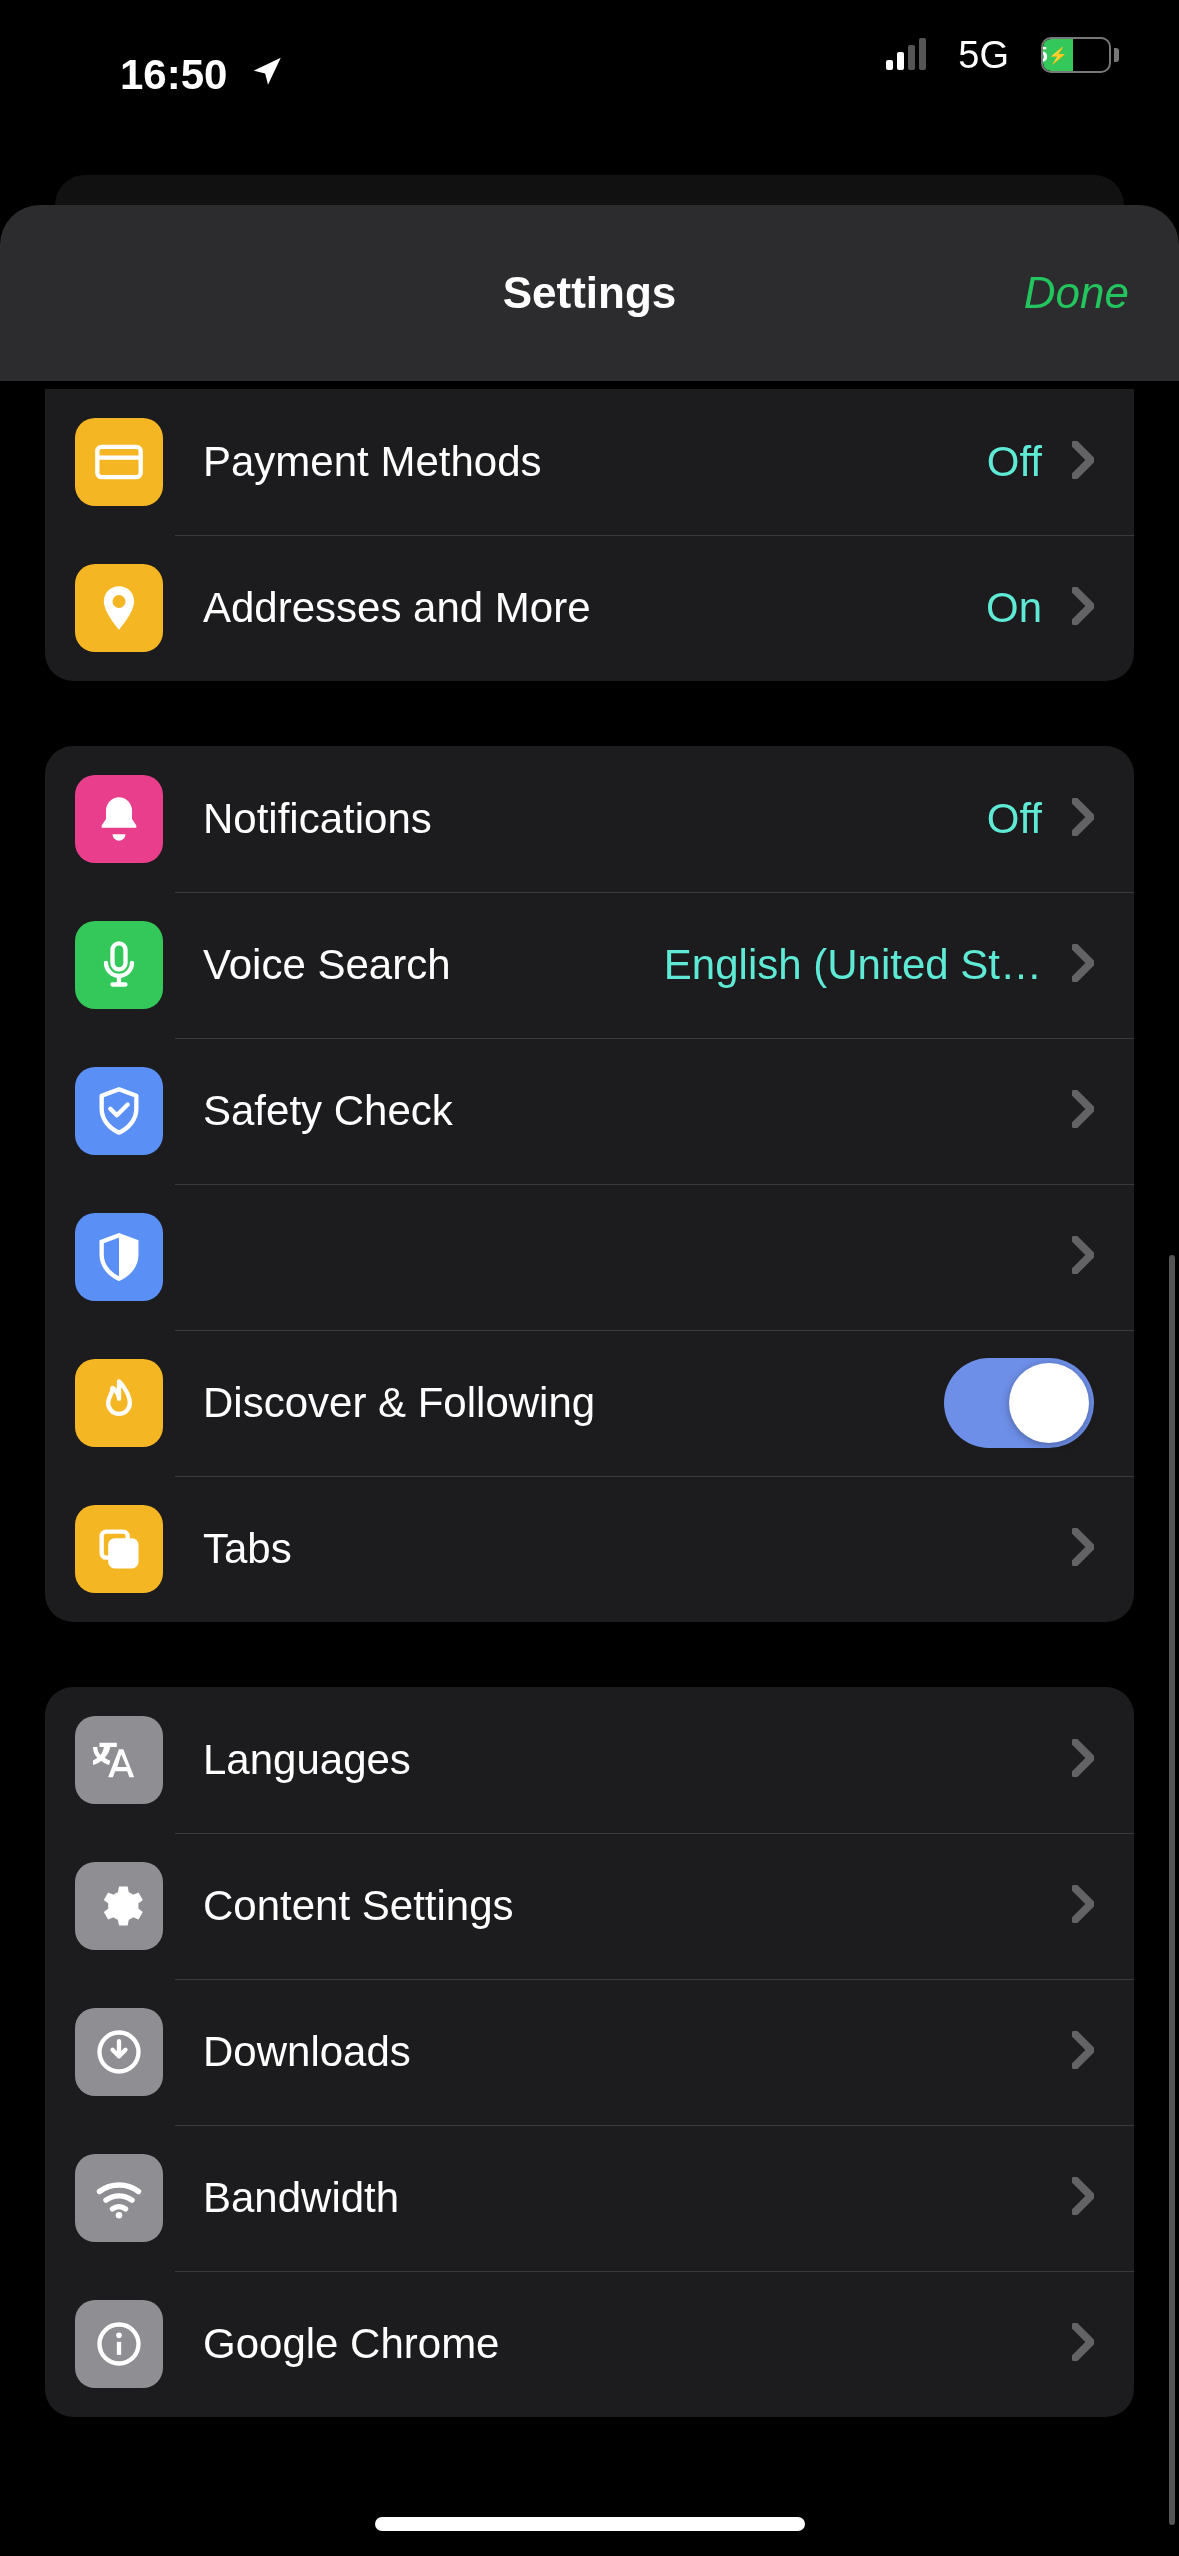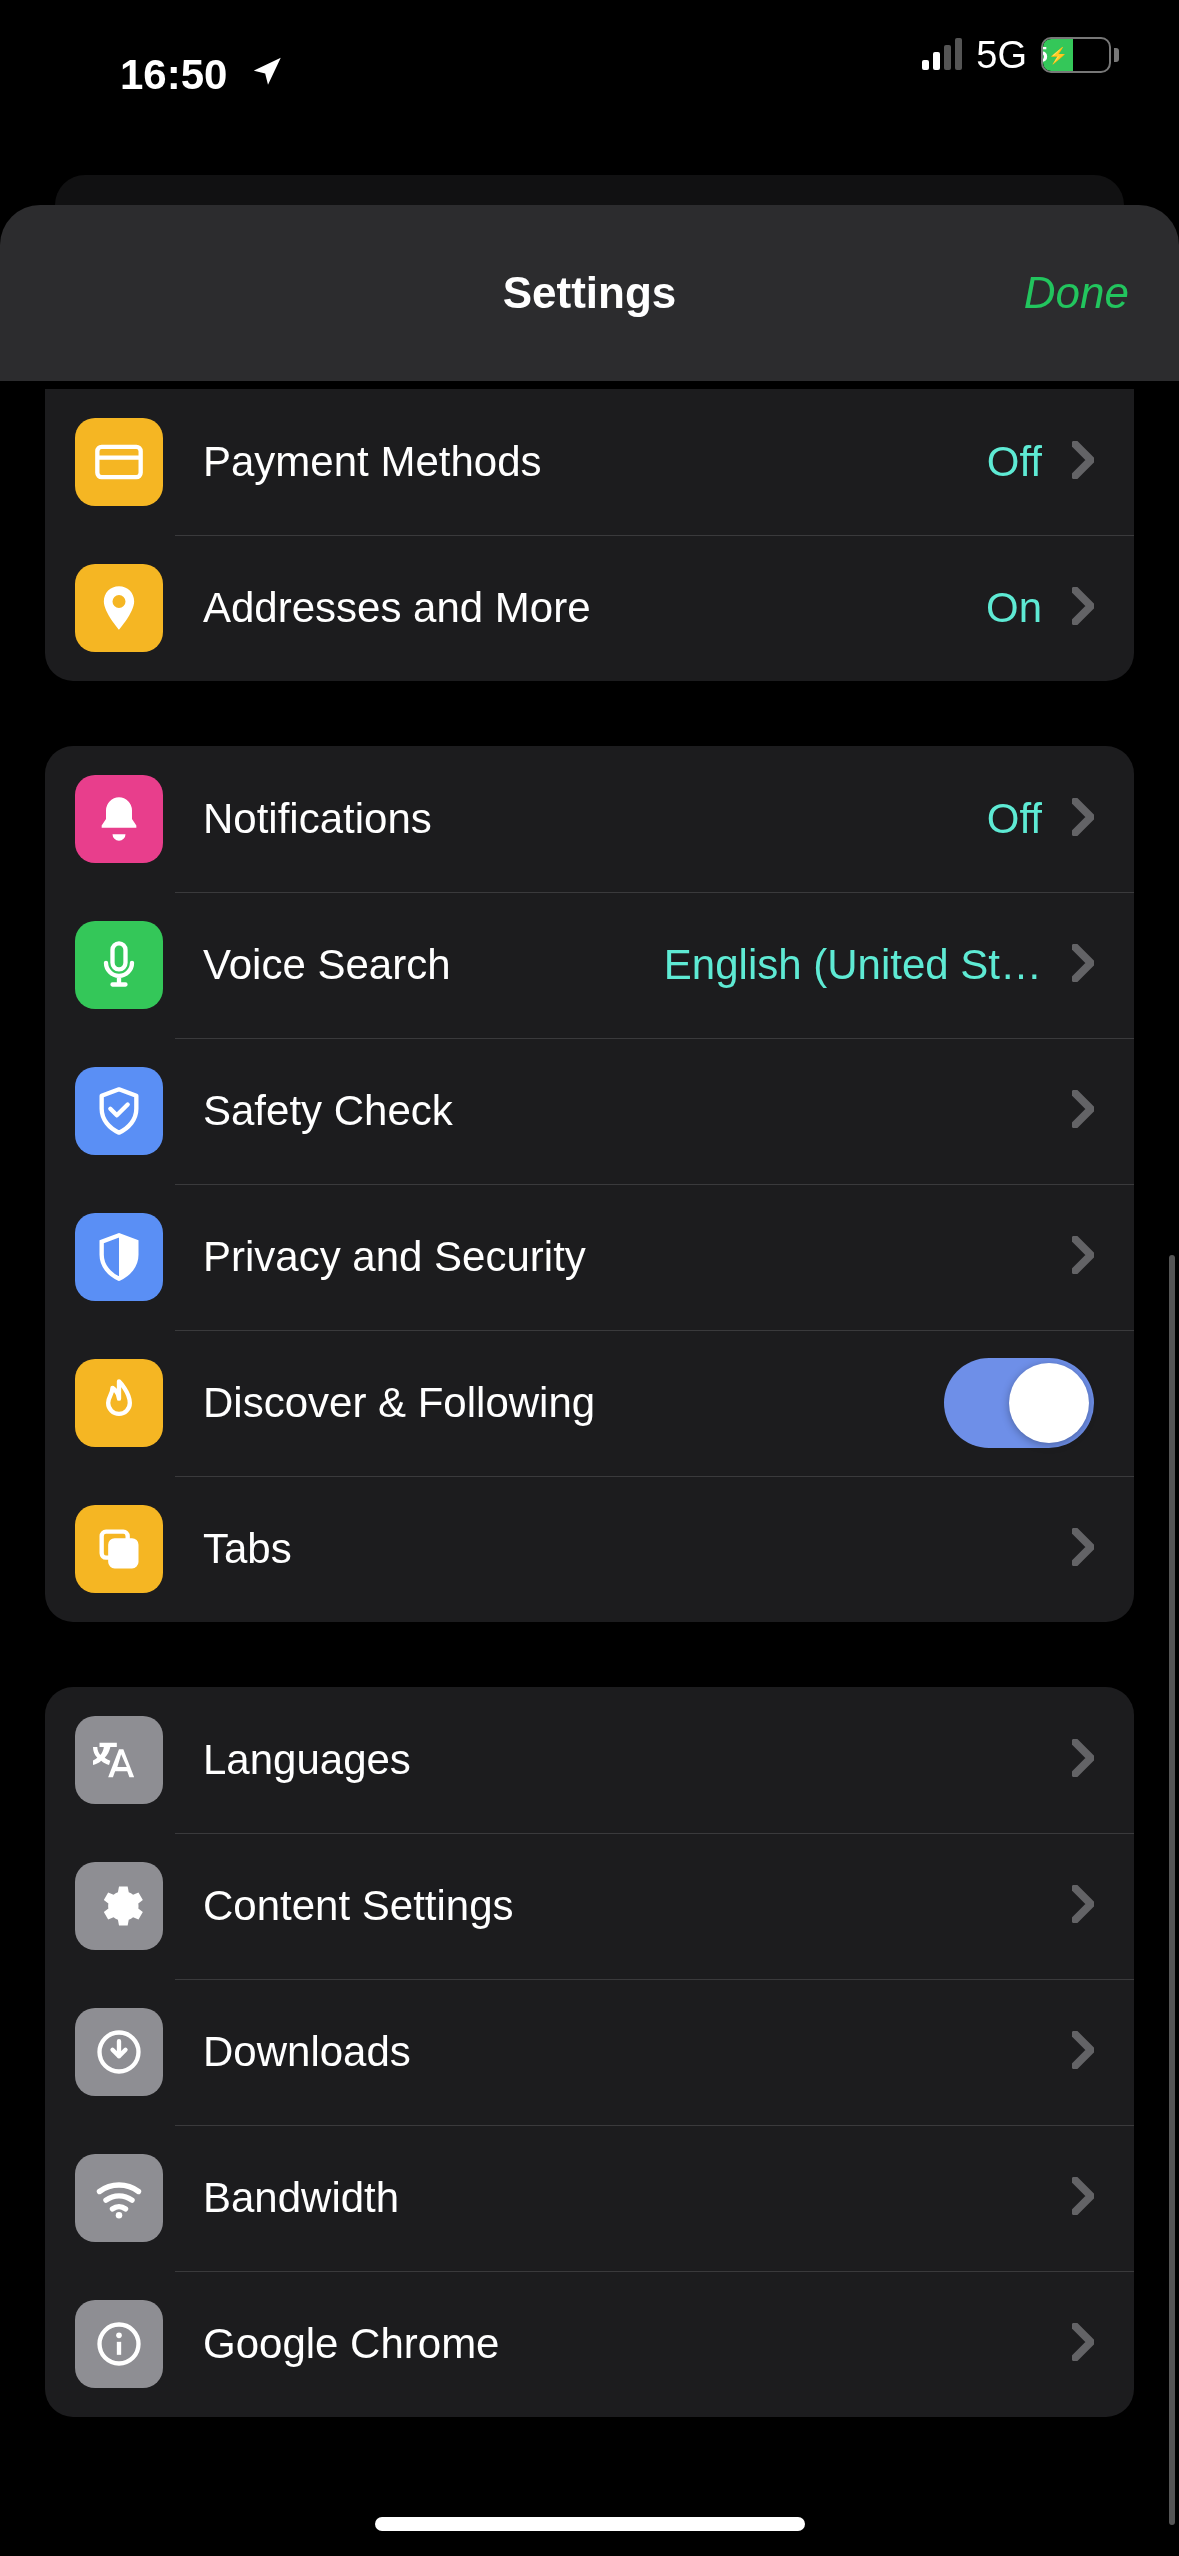--- a/index.html
+++ b/index.html
@@ -29,7 +29,7 @@
   .status-right {
     display: flex;
     align-items: center;
-    gap: 14px;
+    gap: 32px;
     font-size: 38px;
     font-weight: 500;
   }

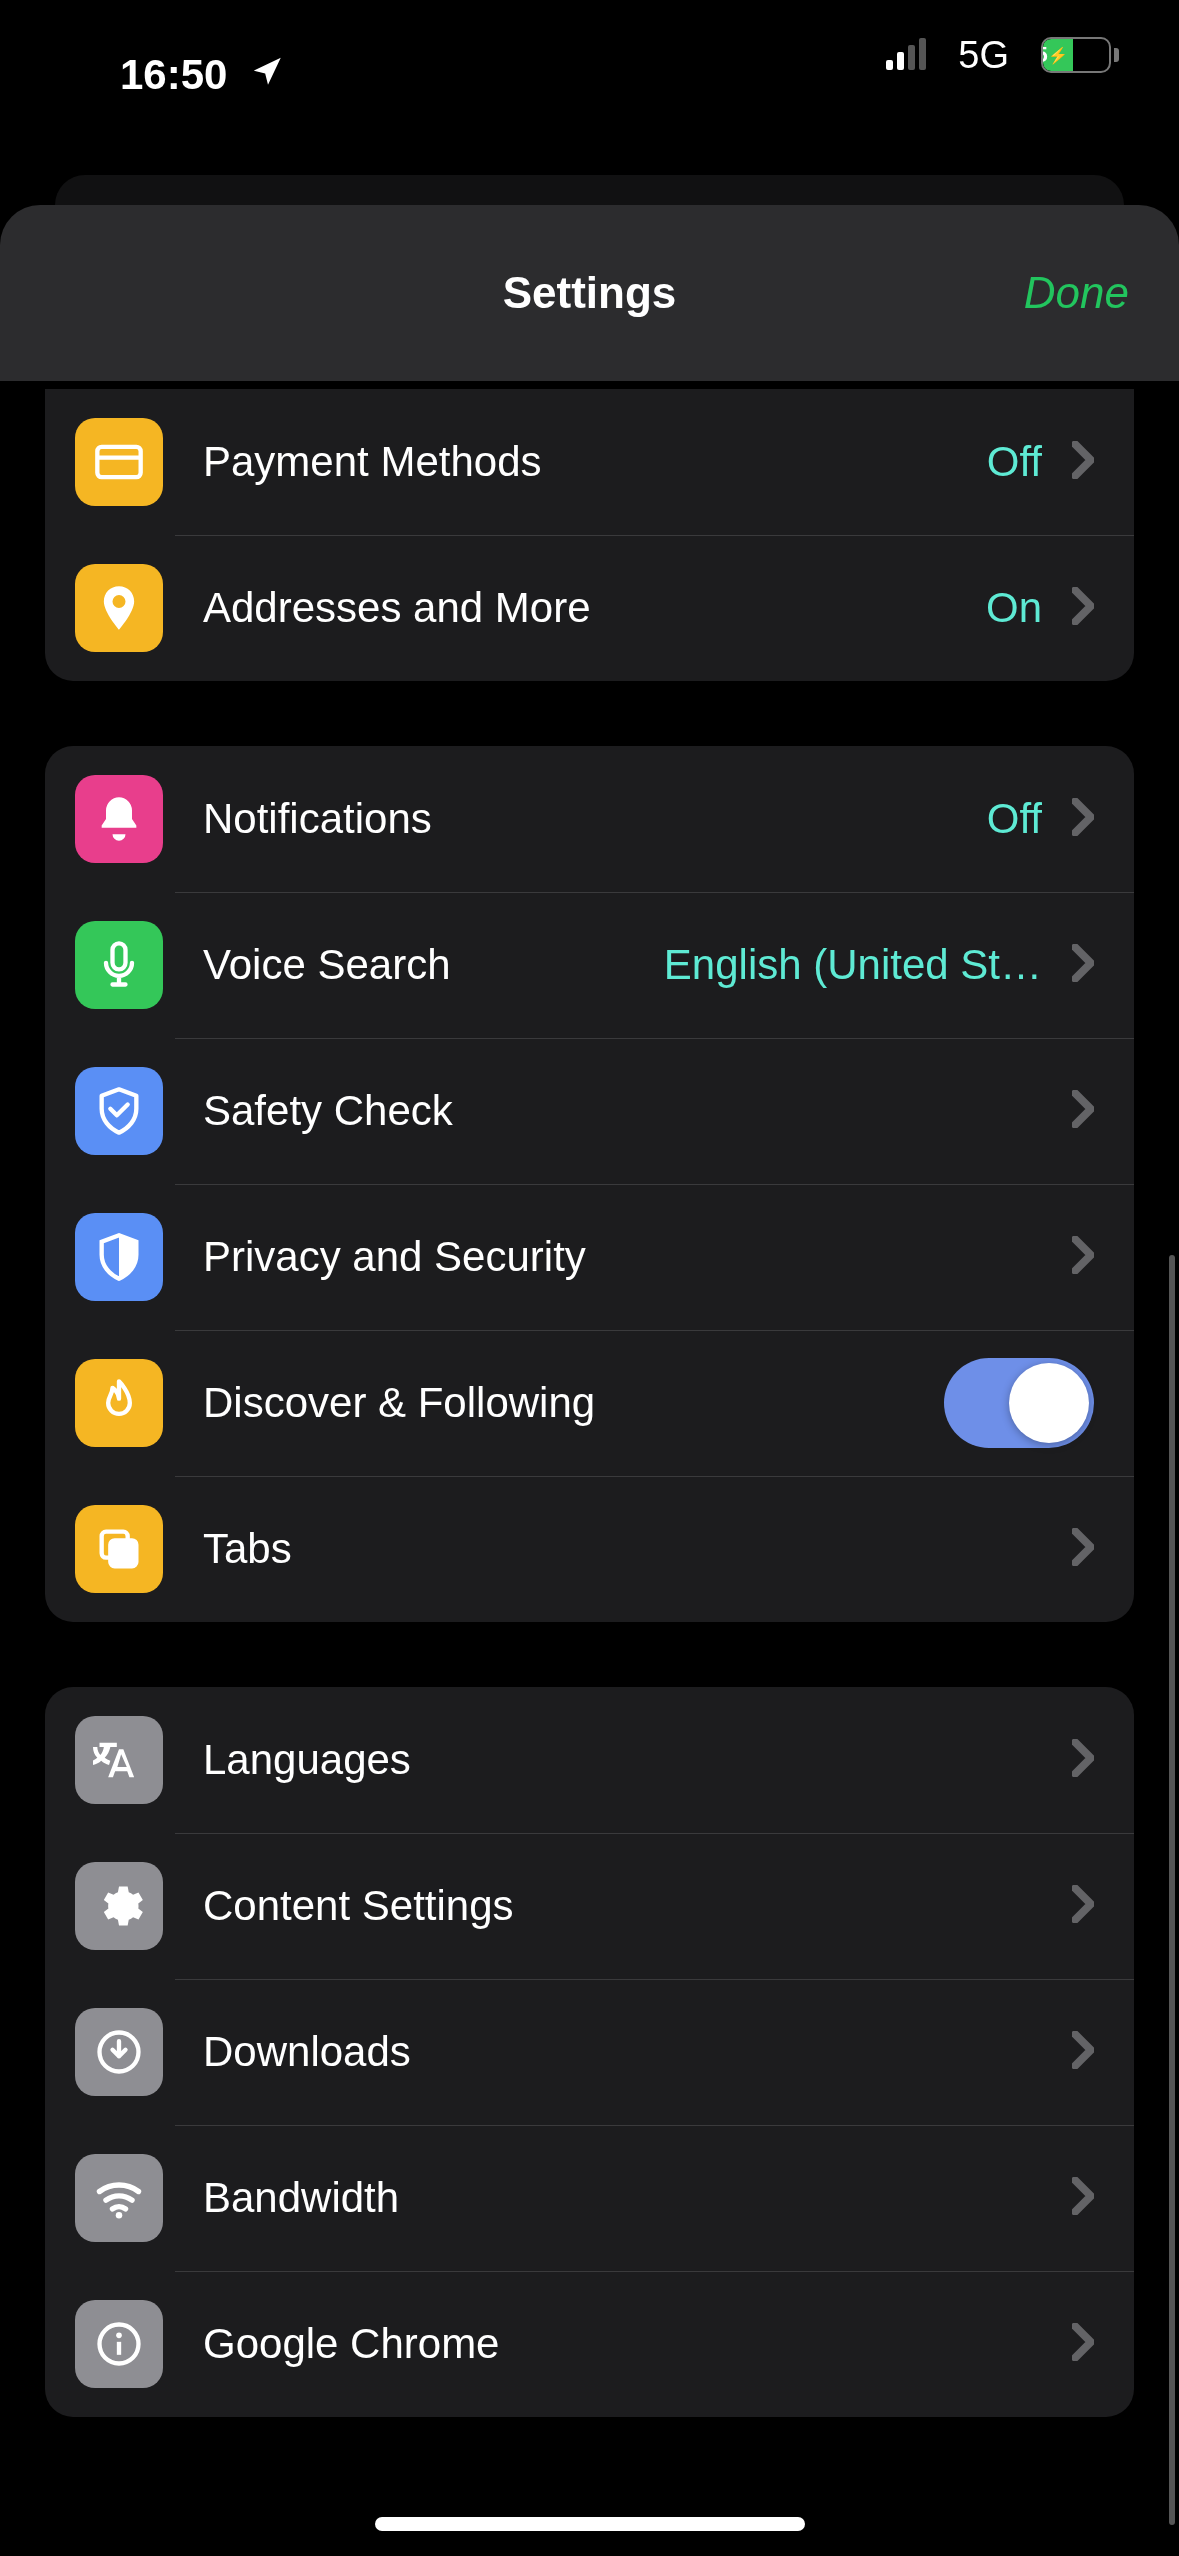--- a/index.html
+++ b/index.html
@@ -359,7 +359,6 @@
               <path d="M12 2v20c4.5-2 8-6 8-11V5l-8-3z" fill="#fff"></path>
             </svg>
           </div>
-          <div class="row-label">Privacy and Security</div>
           <div class="row-spacer"></div>
           <div class="chevron"><svg viewBox="0 0 14 24">
               <polyline points="2,2 12,12 2,22"></polyline>

